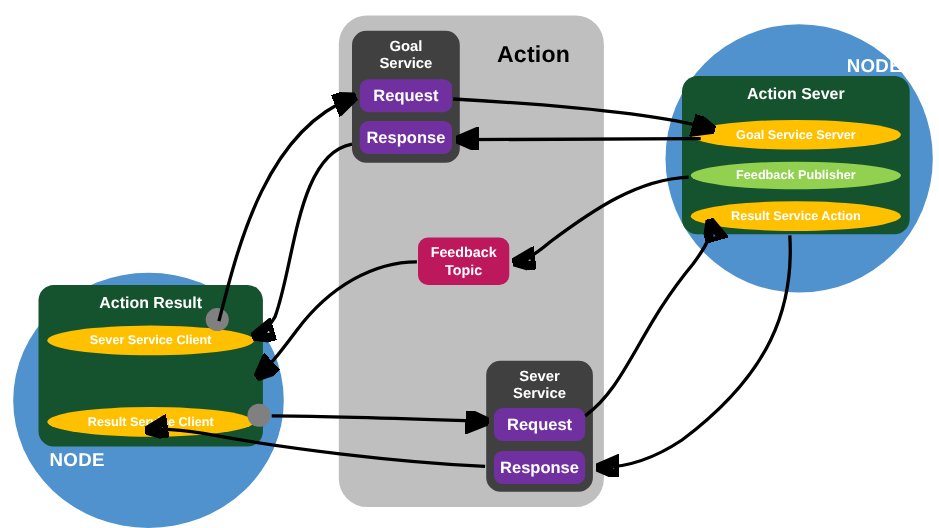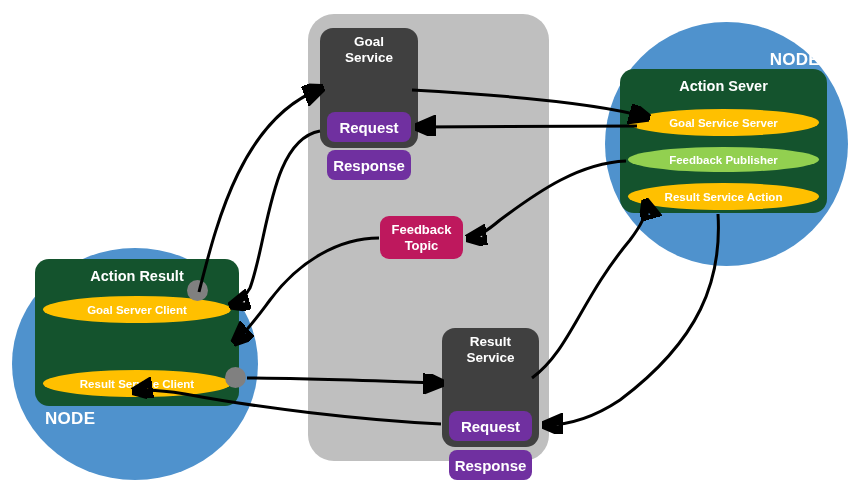--- a/index.html
+++ b/index.html
@@ -104,6 +104,7 @@
 <div id="stage">
 
   <div class="abs" id="action-container"></div>
+  <div class="abs" id="action-title">Action</div>
 
   <div class="abs node-circle" id="node-client-circle"></div>
   <div class="abs node-label" id="node-client-label">NODE</div>

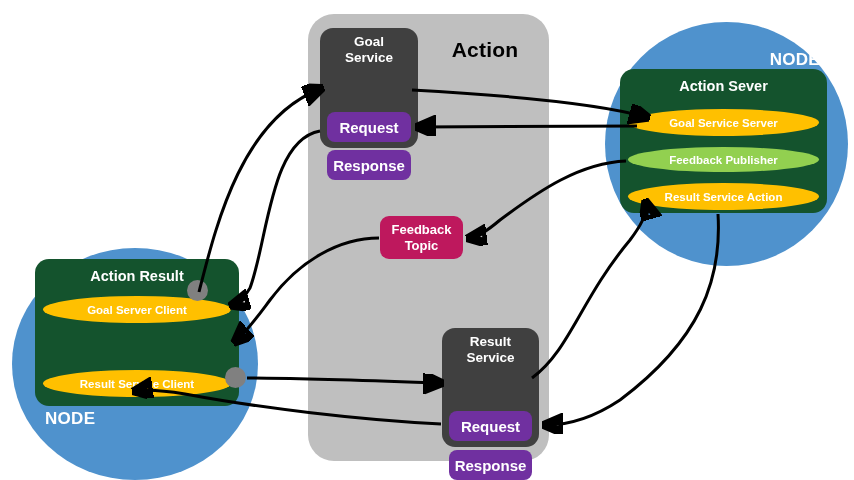--- a/index.html
+++ b/index.html
@@ -74,7 +74,7 @@
   .purple-btn{
     position:absolute;background:#7030a0;border-radius:8px;
     display:flex;align-items:center;justify-content:center;
-    color:#ffffff;font-size:15px;font-weight:bold;white-space:nowrap;margin-top:40px;
+    color:#ffffff;font-size:15px;font-weight:bold;white-space:nowrap;
   }
   #goal-request{left:7px;top:44px;width:84px;height:30px;}
   #goal-response{left:7px;top:82px;width:84px;height:30px;}

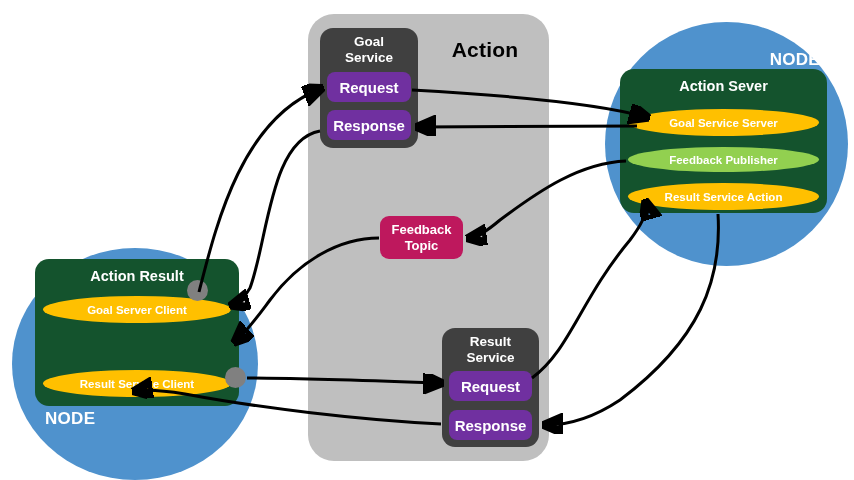--- a/index.html
+++ b/index.html
@@ -111,7 +111,7 @@
 
   <div class="abs orange-box" id="action-client-box">
     <div class="orange-title" id="action-client-title">Action Result</div>
-    <div class="pill pill-yellow" id="pill-goal-client">Goal Server Client</div>
+    <div class="pill pill-yellow" id="pill-goal-client">Sever Service Client</div>
     <div class="pill pill-yellow" id="pill-result-client">Result Service Client</div>
   </div>
 

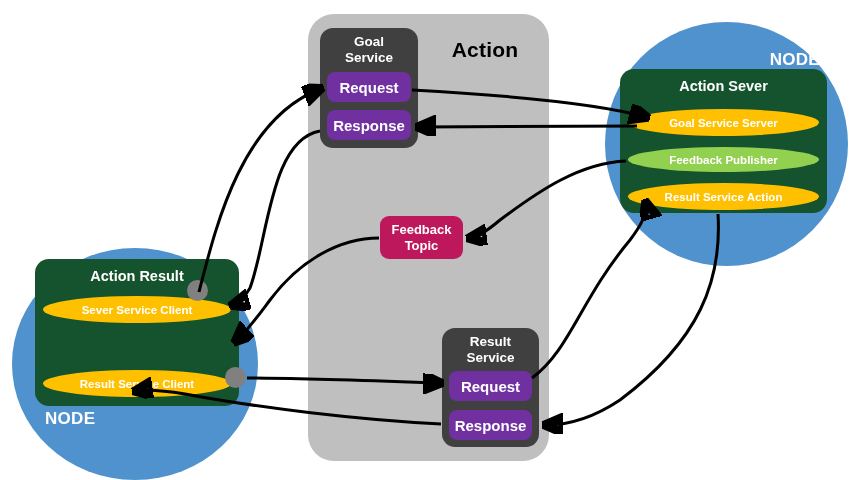--- a/index.html
+++ b/index.html
@@ -136,7 +136,7 @@
 
   <div class="abs blue-box" id="result-service-box">
     <div class="svc-title" id="result-service-title">
-      <span>Result</span><br>
+      <span>Sever</span><br>
       <span>Service</span>
     </div>
     <div class="purple-btn" id="result-request">Request</div>

